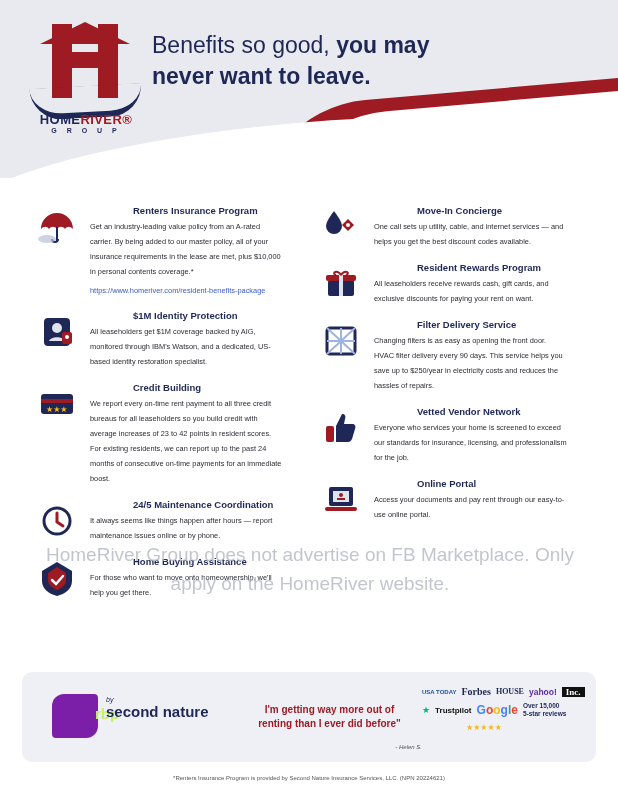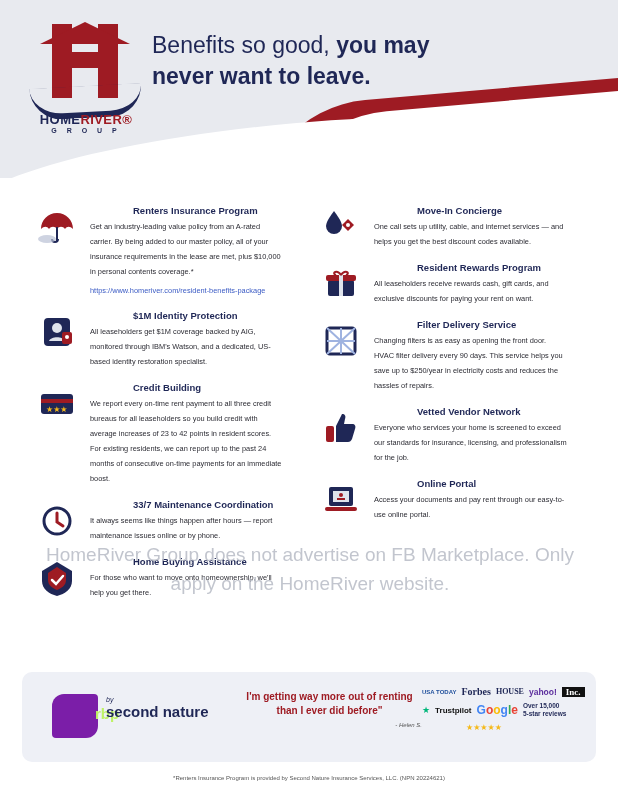--- a/index.html
+++ b/index.html
@@ -162,7 +162,7 @@
             <path d="M23 14v9l6 4" stroke="#9e1b23" stroke-width="3" fill="none" stroke-linecap="round"></path>
           </svg>
         </div>
-        <h3>33/7 Maintenance Coordination</h3>
+        <h3>24/5 Maintenance Coordination</h3>
         <p>It always seems like things happen after hours — report maintenance issues online or by phone.</p>
       </div>
 

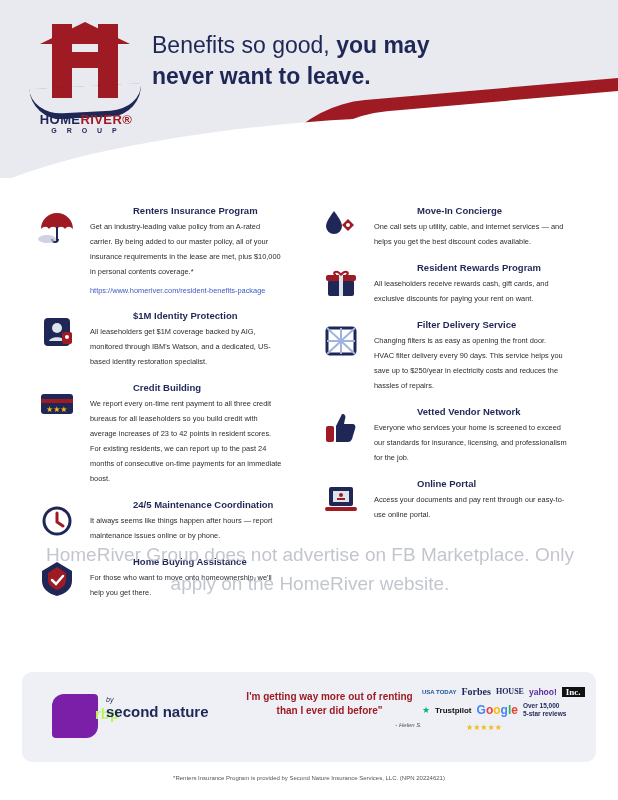--- a/index.html
+++ b/index.html
@@ -64,7 +64,7 @@
   .rbp-sn{position:absolute;left:54px;top:14px;font-size:15px;color:#1f2756;font-weight:700;line-height:15px;}
 
   .quote{position:absolute;left:215px;top:18px;width:185px;text-align:center;}
-  .quote p{margin:0;color:#9e1b23;font-size:10px;line-height:14px;font-weight:700;}
+  .quote p{margin:13px;color:#9e1b23;font-size:10px;line-height:14px;font-weight:700;}
   .quote .who{margin-top:4px;color:#555;font-size:6px;font-style:italic;text-align:right;}
 
   .awards{position:absolute;left:400px;top:14px;width:166px;}

